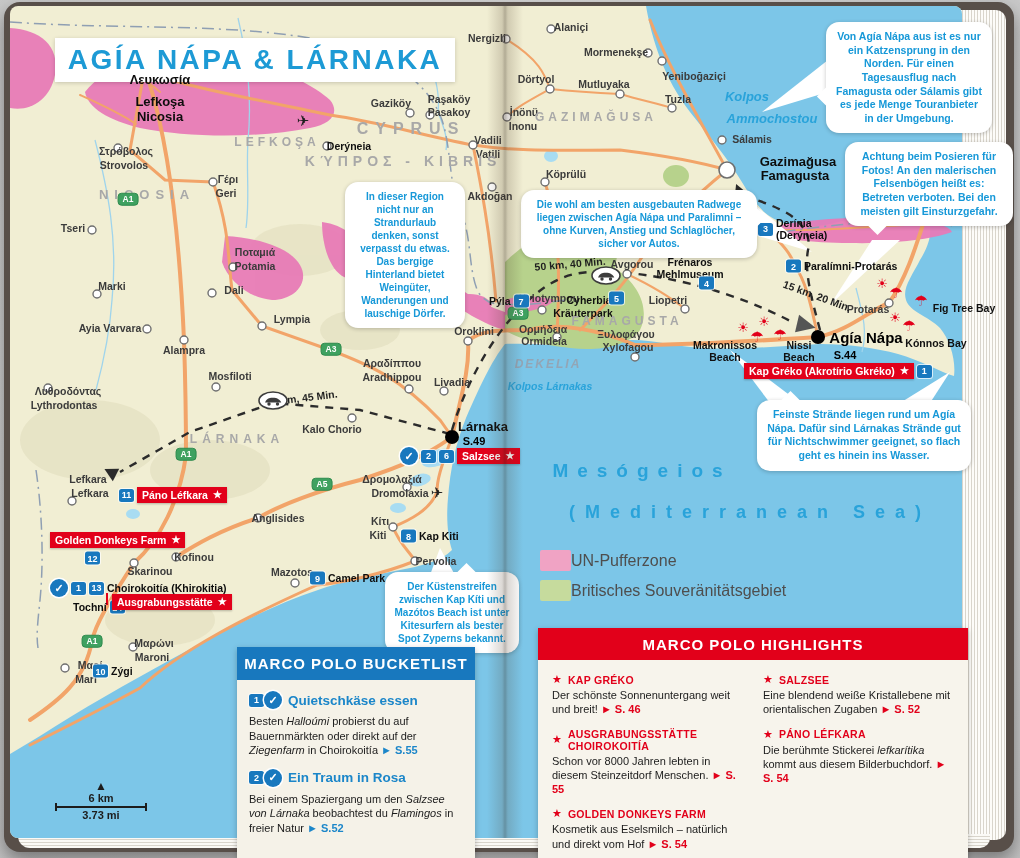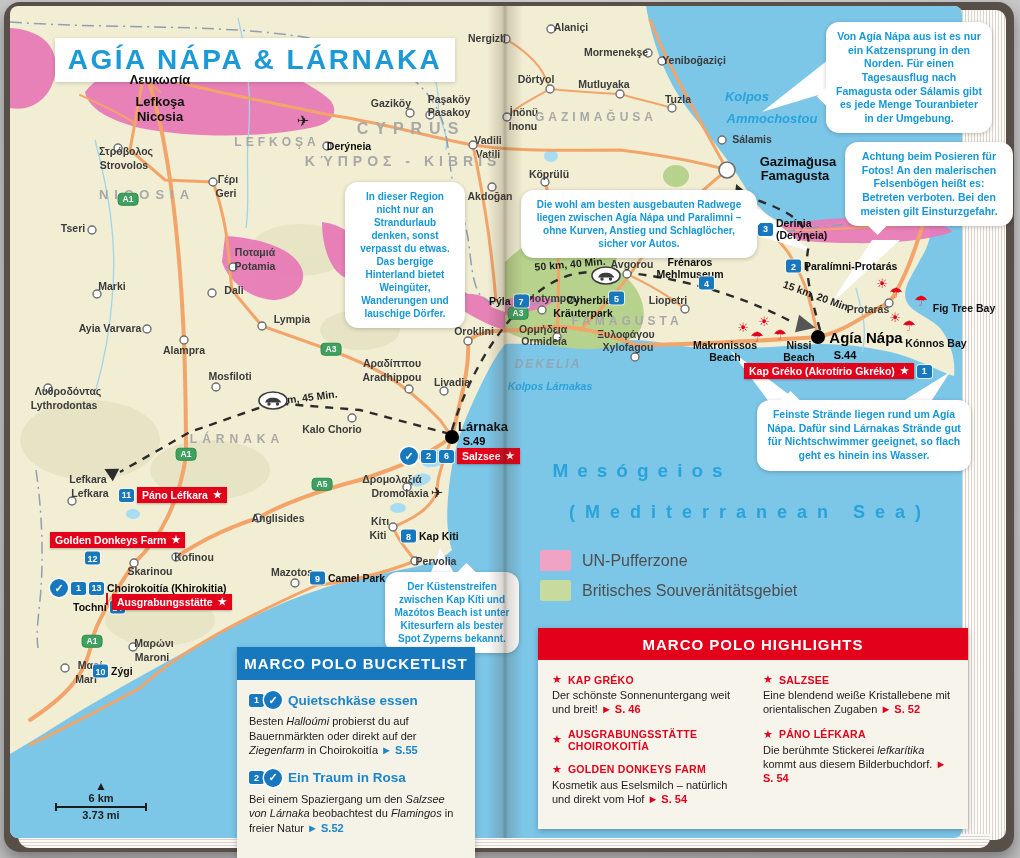--- a/index.html
+++ b/index.html
@@ -272,7 +272,7 @@
       <div class="lb k-town" style="left: 487px; top: 38px;">Nergizli</div>
       <div class="lb k-town" style="left: 571px; top: 27px;">Alaniçi</div>
       <div class="lb k-town" style="left: 616px; top: 52px;">Mormenekşe</div>
-      <div class="lb k-town" style="left: 694px; top: 60px; text-align: center;">Yeniboğaziçi</div>
+      <div class="lb k-town" style="left: 694px; top: 76px; text-align: center;">Yeniboğaziçi</div>
       <div class="lb k-town" style="left: 536px; top: 79px;">Dörtyol</div>
       <div class="lb k-town" style="left: 604px; top: 84px;">Mutluyaka</div>
       <div class="lb k-town" style="left: 678px; top: 99px;">Tuzla</div>

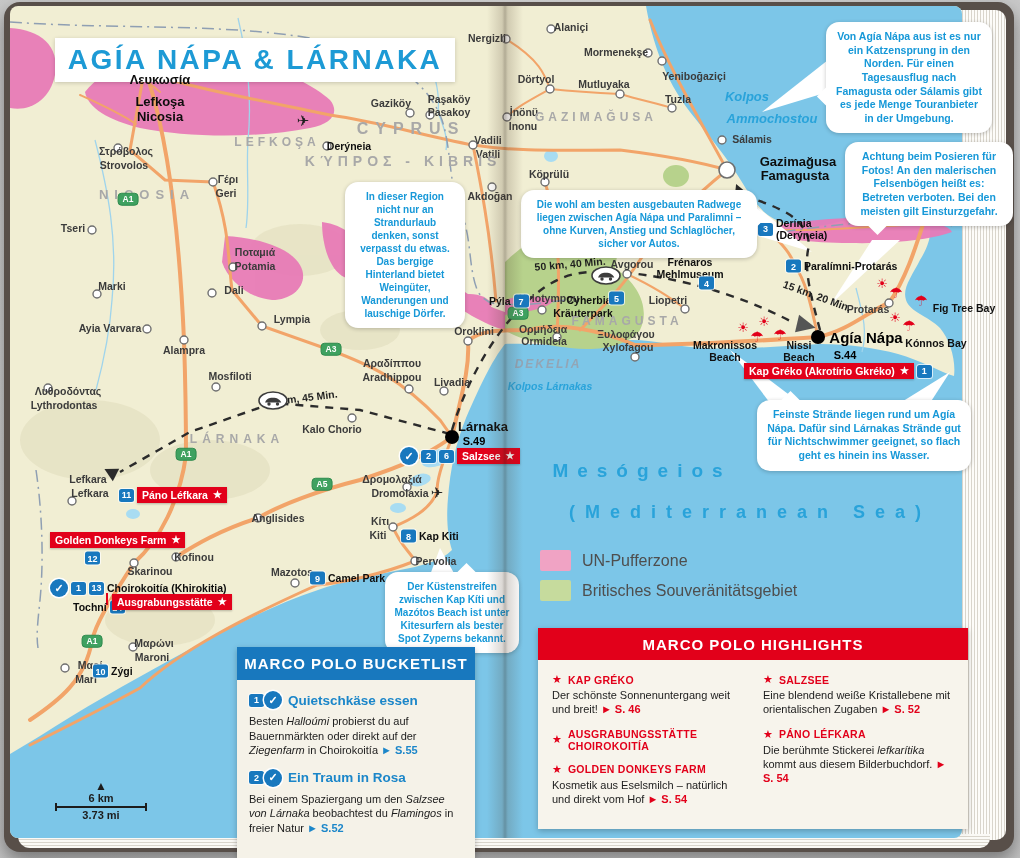--- a/index.html
+++ b/index.html
@@ -280,7 +280,7 @@
       <div class="lb k-town" style="left: 523px; top: 126px;">Inonu</div>
       <div class="lb k-town" style="left: 488px; top: 140px;">Vadili</div>
       <div class="lb k-town" style="left: 488px; top: 154px;">Vatili</div>
-      <div class="lb k-town" style="left: 549px; top: 174px;">Köprülü</div>
+      <div class="lb k-town" style="left: 566px; top: 174px;">Köprülü</div>
       <div class="lb k-town" style="left: 490px; top: 196px;">Akdoğan</div>
       <div class="lb k-bold" style="left: 349px; top: 146px;">Derýneia</div>
       <div class="lb k-town" style="left: 391px; top: 103px;">Gaziköy</div>

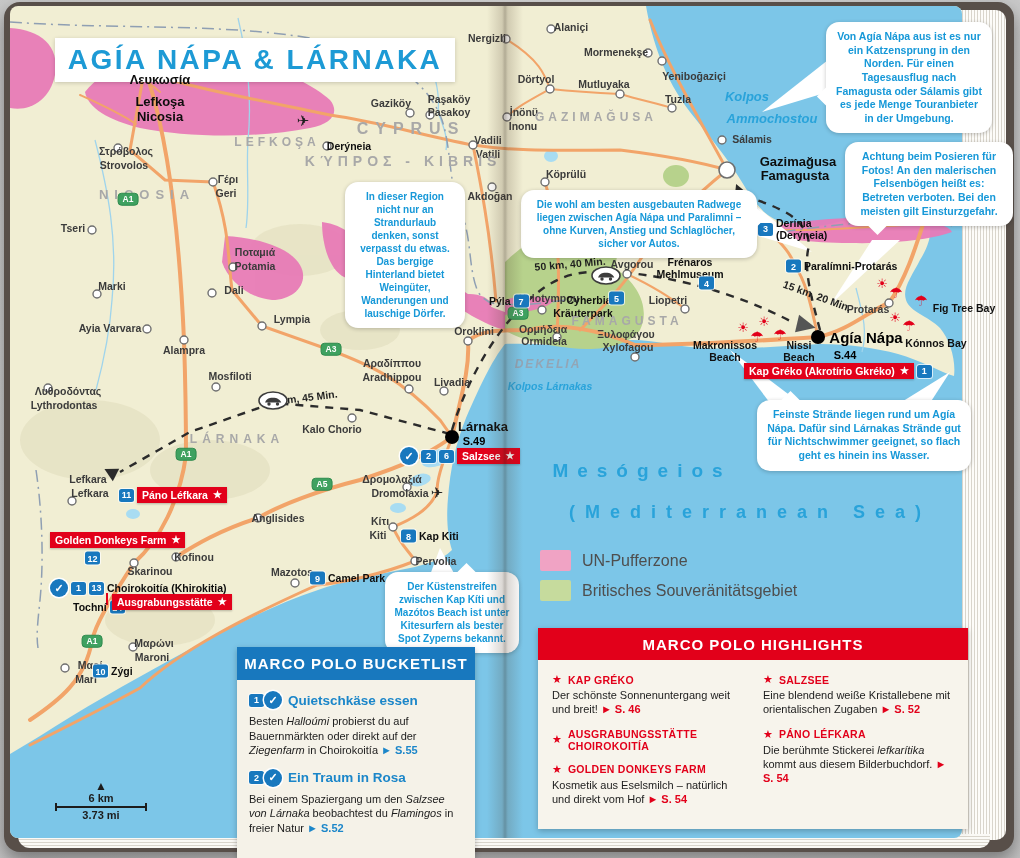--- a/index.html
+++ b/index.html
@@ -36,7 +36,7 @@
   .title-box{position:absolute;left:55px;top:38px;width:400px;height:44px;background:#fff;display:flex;align-items:center;justify-content:center;box-shadow:0 1px 4px rgba(0,0,0,.18);}
   .title-box span{font-size:28px;font-weight:800;letter-spacing:2.5px;color:#1d9ad5;}
   .legend{position:absolute;left:540px;top:550px;}
-  .leg-row{display:flex;align-items:center;gap:11px;margin-bottom:9px;}
+  .leg-row{display:flex;align-items:center;margin-bottom:9px;}
   .leg-swatch{width:31px;height:21px;border-radius:2px;}
   .leg-label{font-size:16px;color:#4e4e4e;}
   .bucketlist{position:absolute;left:237px;top:647px;width:238px;box-shadow:0 2px 6px rgba(0,0,0,.25);}

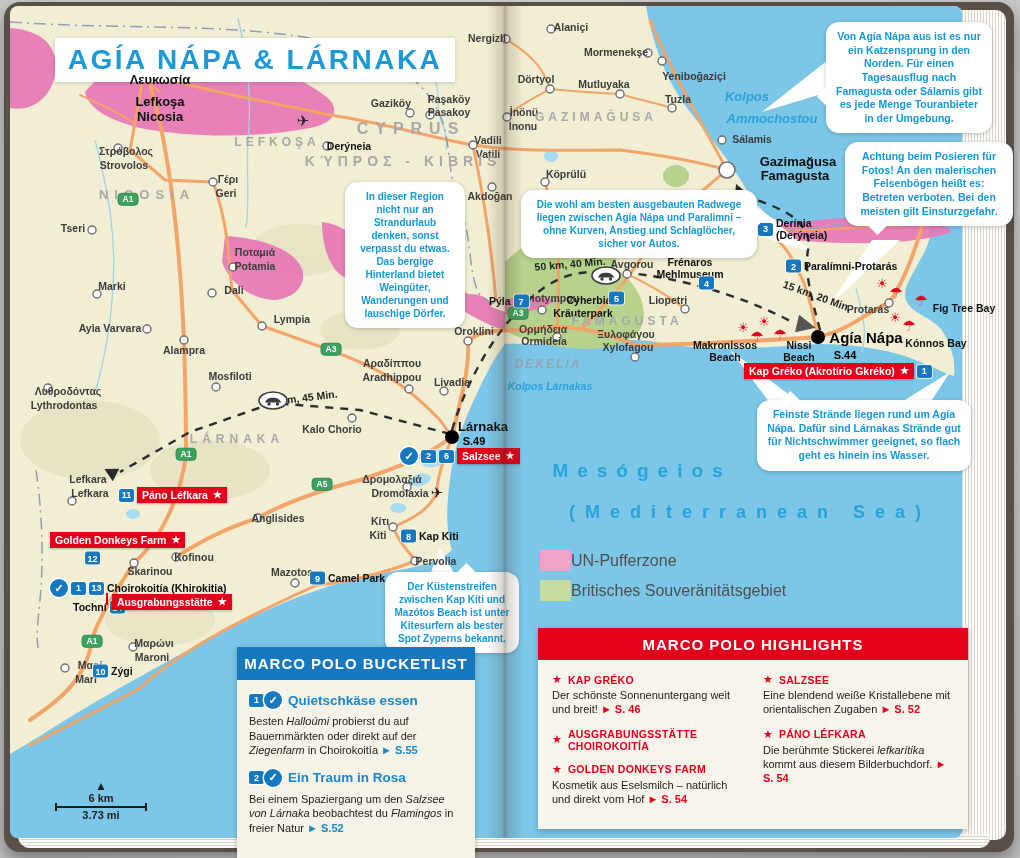--- a/index.html
+++ b/index.html
@@ -516,6 +516,7 @@
               <div class="hl-star">★</div>
               <div class="hl-title">AUSGRABUNGSSTÄTTE CHOIROKOITÍA</div>
             </div>
+            <div class="hl-text"><span>Schon vor 8000 Jahren lebten in diesem Steinzeitdorf Menschen. </span><span class="ref-red">► S. 55</span></div>
           </div>
           <div class="hl-entry">
             <div class="hl-titlerow">

